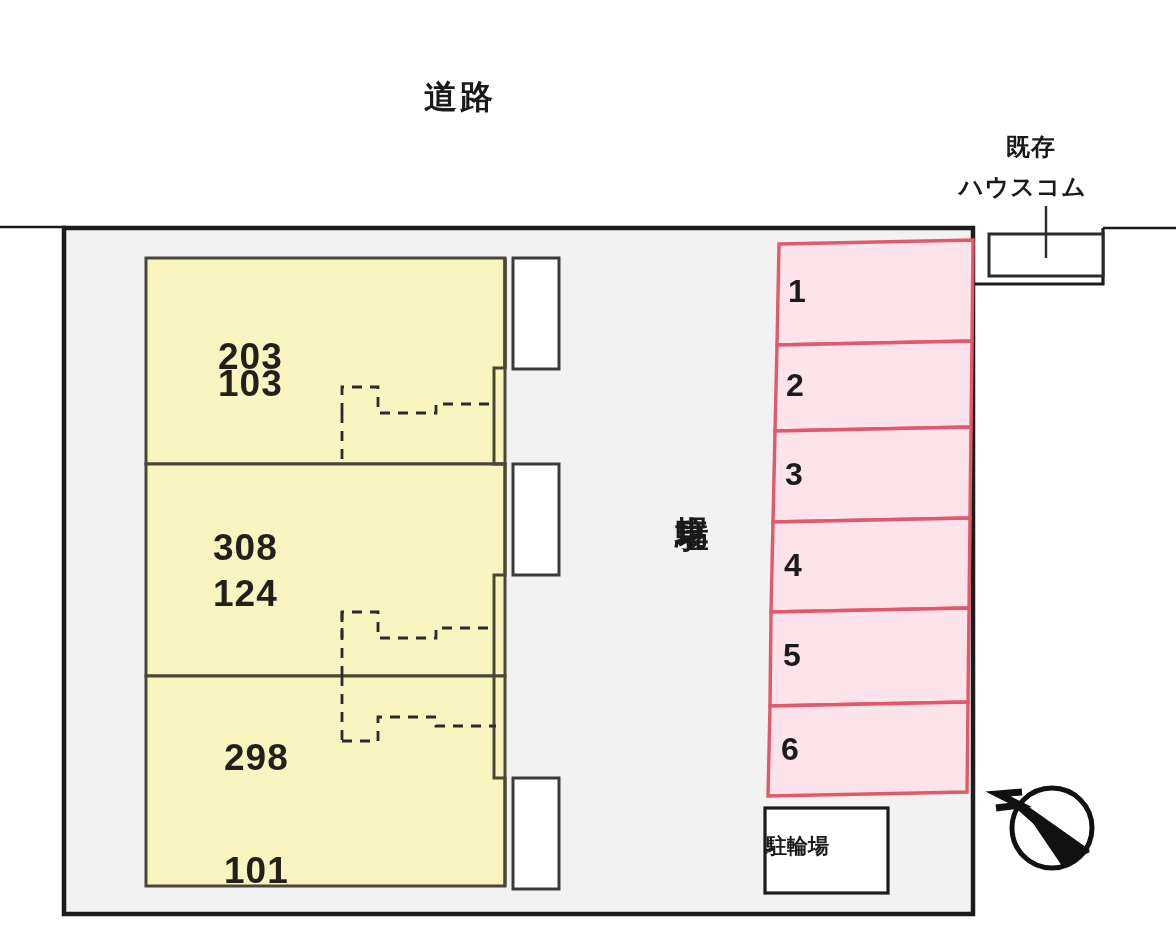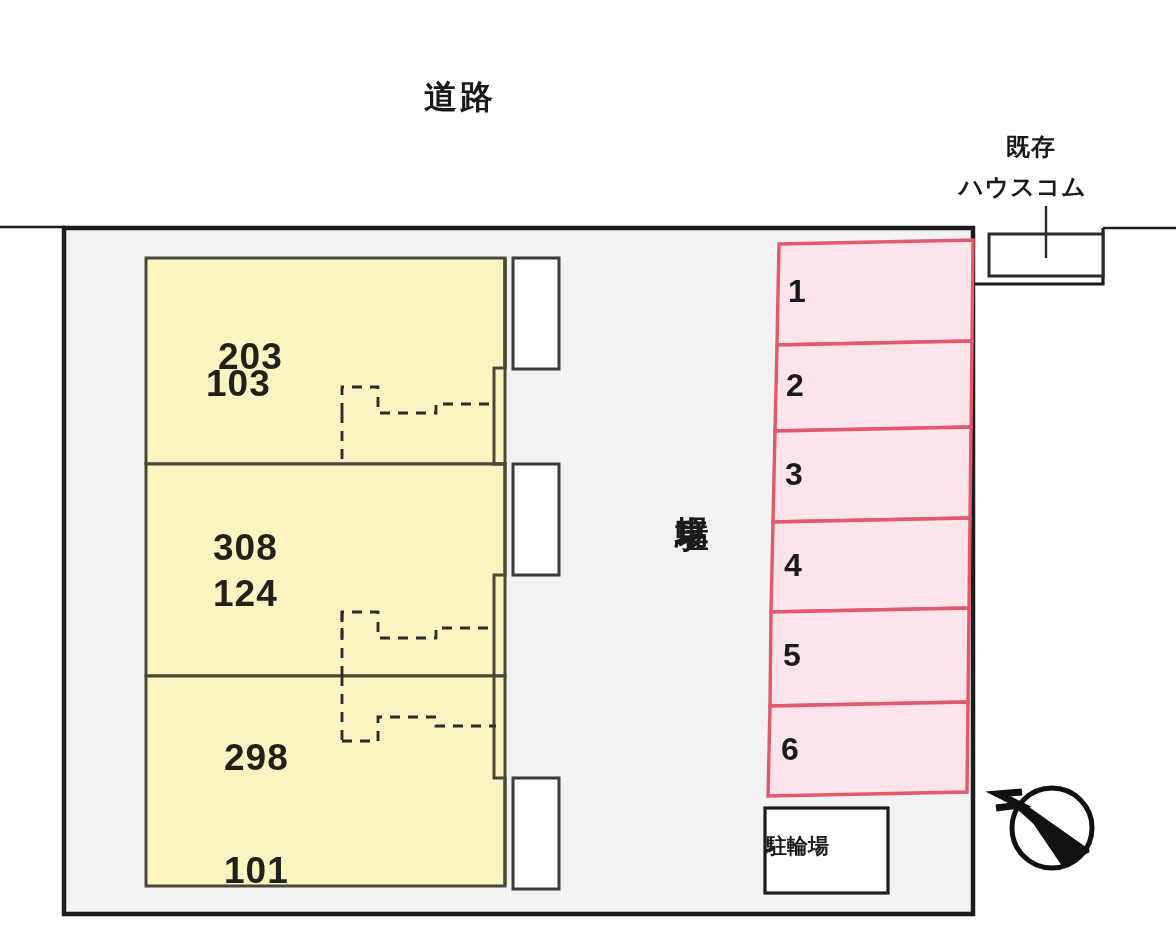--- a/index.html
+++ b/index.html
@@ -154,7 +154,7 @@
   <div class="lbl jp gomi-label" style="left:959px; top:175px;">ハウスコム</div>
 
   <div class="lbl num-unit" style="left:218px; top:319px;margin-top:19px;">203</div>
-  <div class="lbl num-unit" style="left:206px; top:365px;">103</div>
+  <div class="lbl num-unit" style="left:218px; top:365px;">103</div>
 
   <div class="lbl num-unit" style="left:213px; top:529px;">308</div>
   <div class="lbl num-unit" style="left:213px; top:575px;">124</div>

